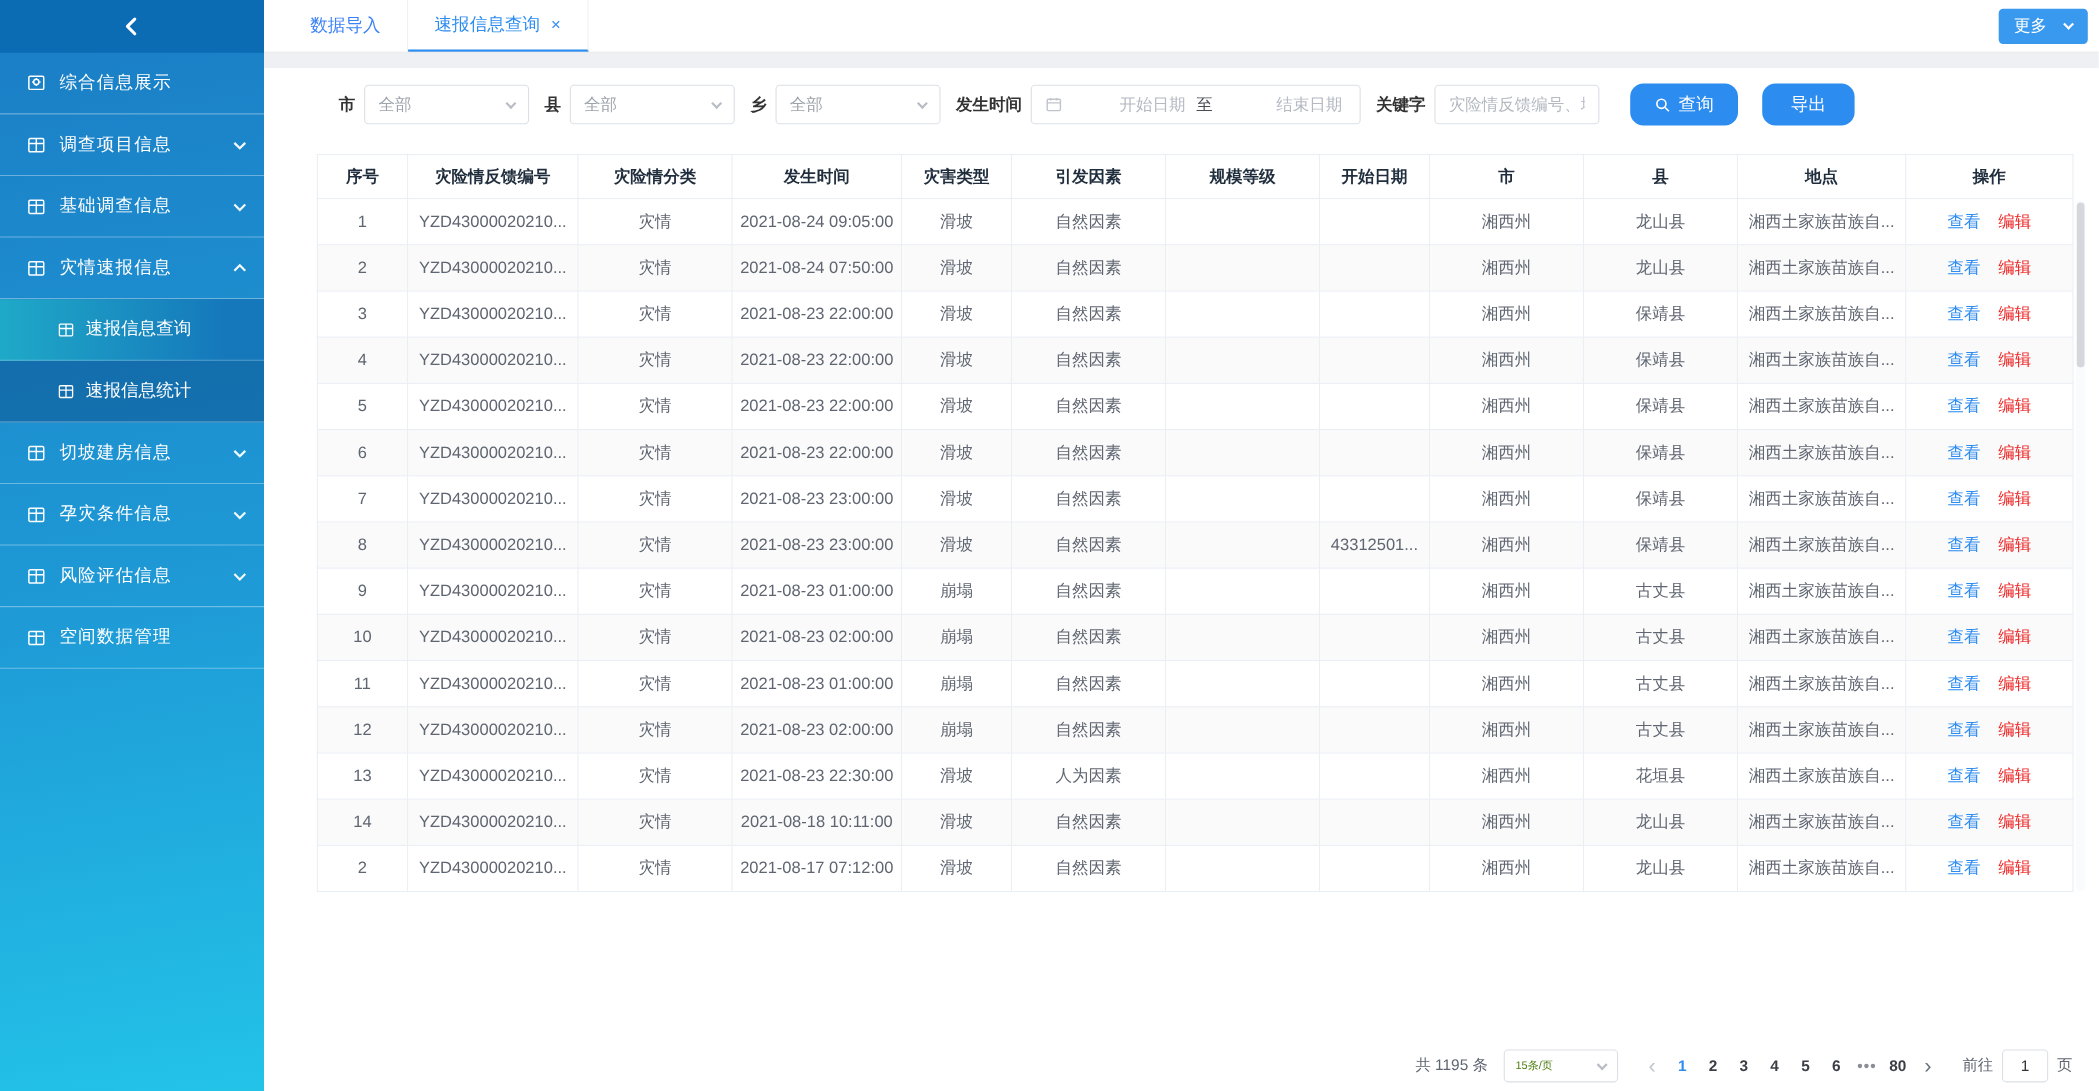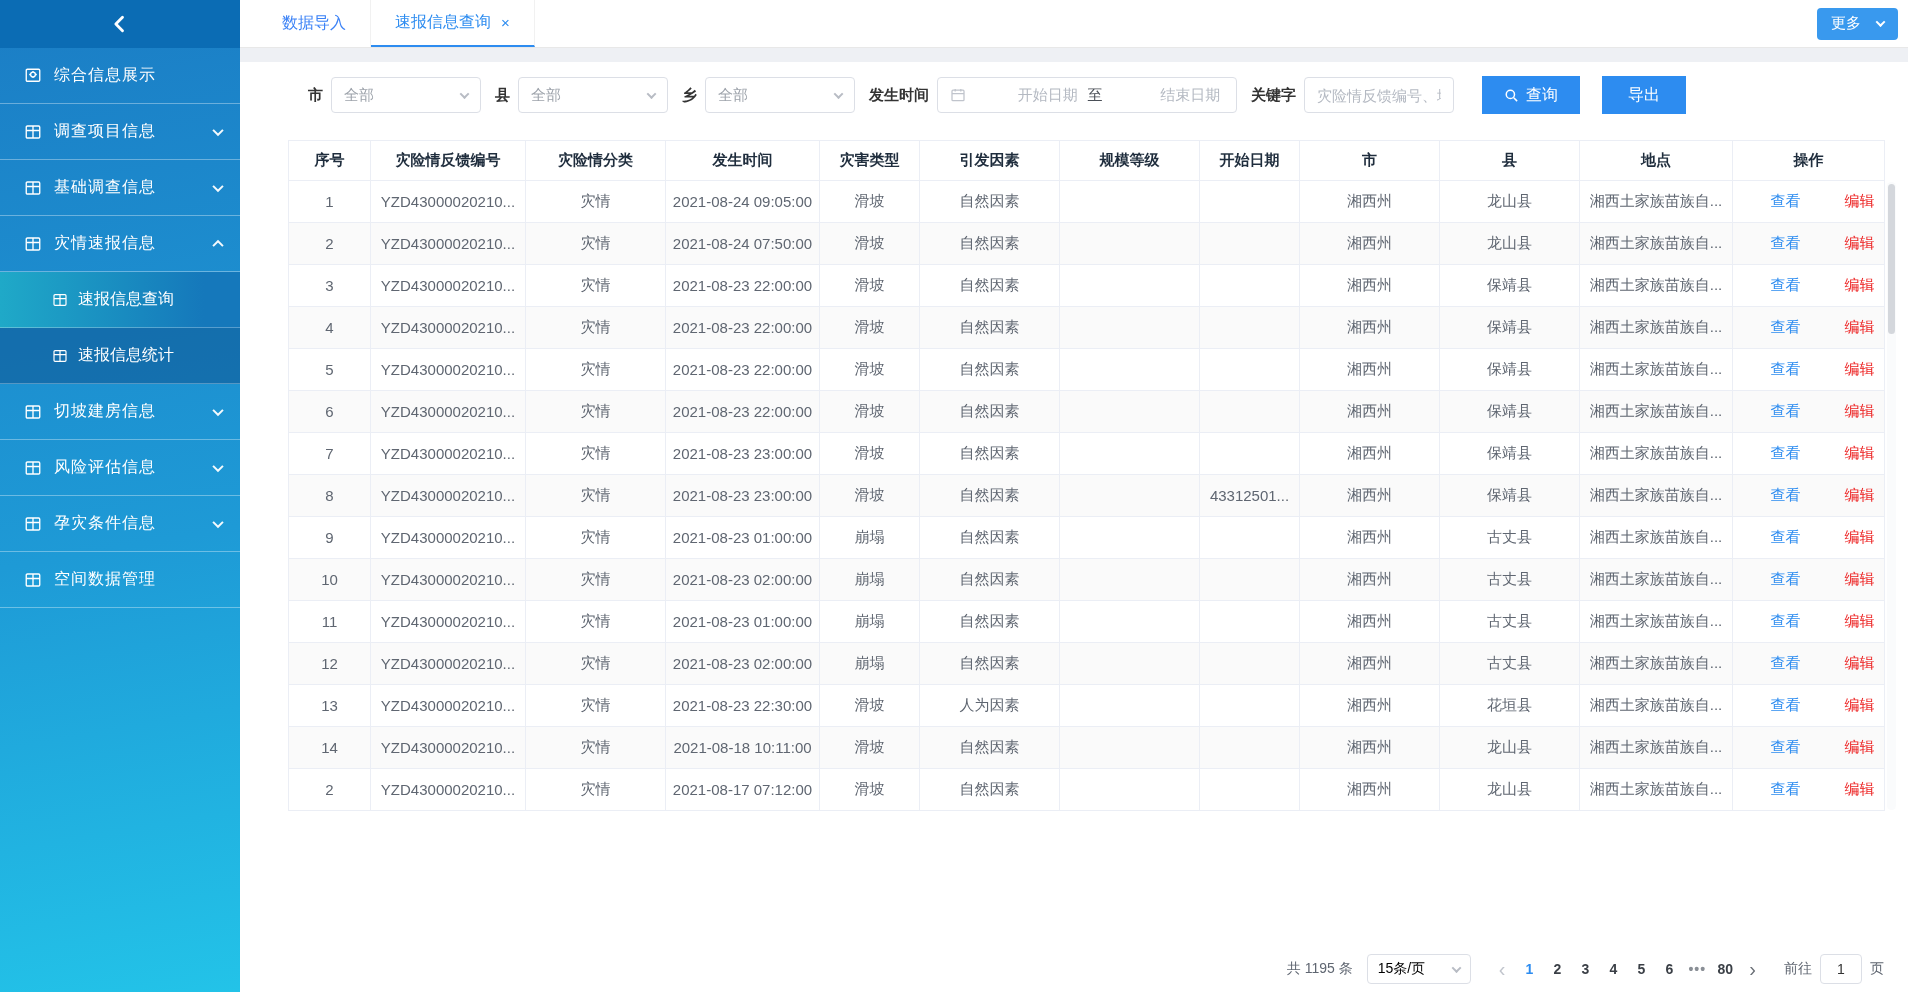--- a/index.html
+++ b/index.html
@@ -54,7 +54,7 @@
   .kw { width:150px; height:36px; border:1px solid #dcdfe6; border-radius:4px; padding:0 12px;
     font-size:15px; font-family:inherit; color:#333; margin-right:28px; outline:none; }
   .kw::placeholder { color:#b4b9c2; }
-  .btn { height:38px; padding:0 22px; border:none; border-radius:0; background:#2d8cf0; color:#fff;
+  .btn { height:38px; padding:0 22px; border:none; border-radius:12px; background:#2d8cf0; color:#fff;
     font-size:16px; font-family:Liberation Sans, sans-serif; display:flex; align-items:center; gap:7px; cursor:pointer; }
   .btn.export { margin-left:22px; padding:0 26px; }
 

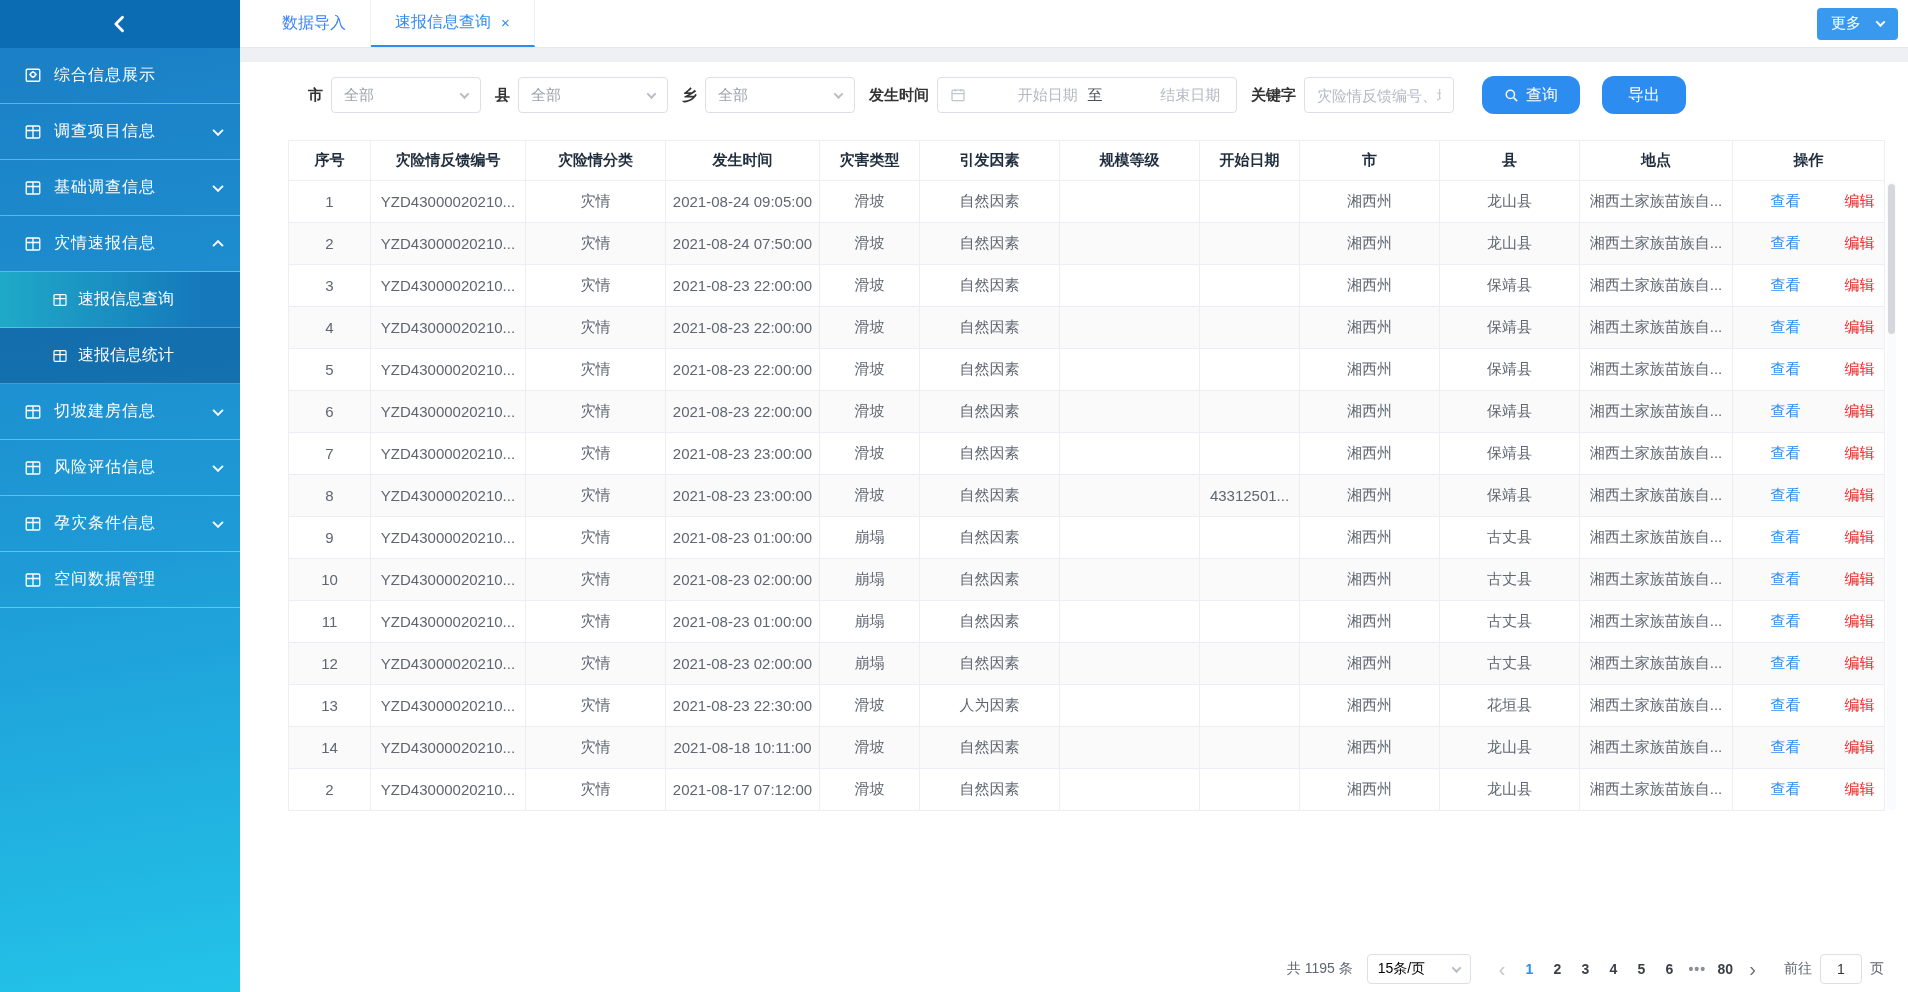--- a/index.html
+++ b/index.html
@@ -65,7 +65,7 @@
   th { height:40px; font-size:15px; font-weight:700; color:#1f2d3d; background:#fff; }
   td { height:42px; font-size:15px; color:#5f6671; }
   tbody tr:nth-child(even) td { background:#fafafa; }
-  td.ops a { text-decoration:none; cursor:pointer;margin-left:28px; }
+  td.ops a { text-decoration:none; cursor:pointer; }
   td.ops .view { color:#2d8cf0; margin-right:16px; }
   td.ops .edit { color:#ed2222; }
   .vscroll { position:absolute; top:42px; right:0; width:9px; height:628px; background:#fafbfc; border-radius:5px; }

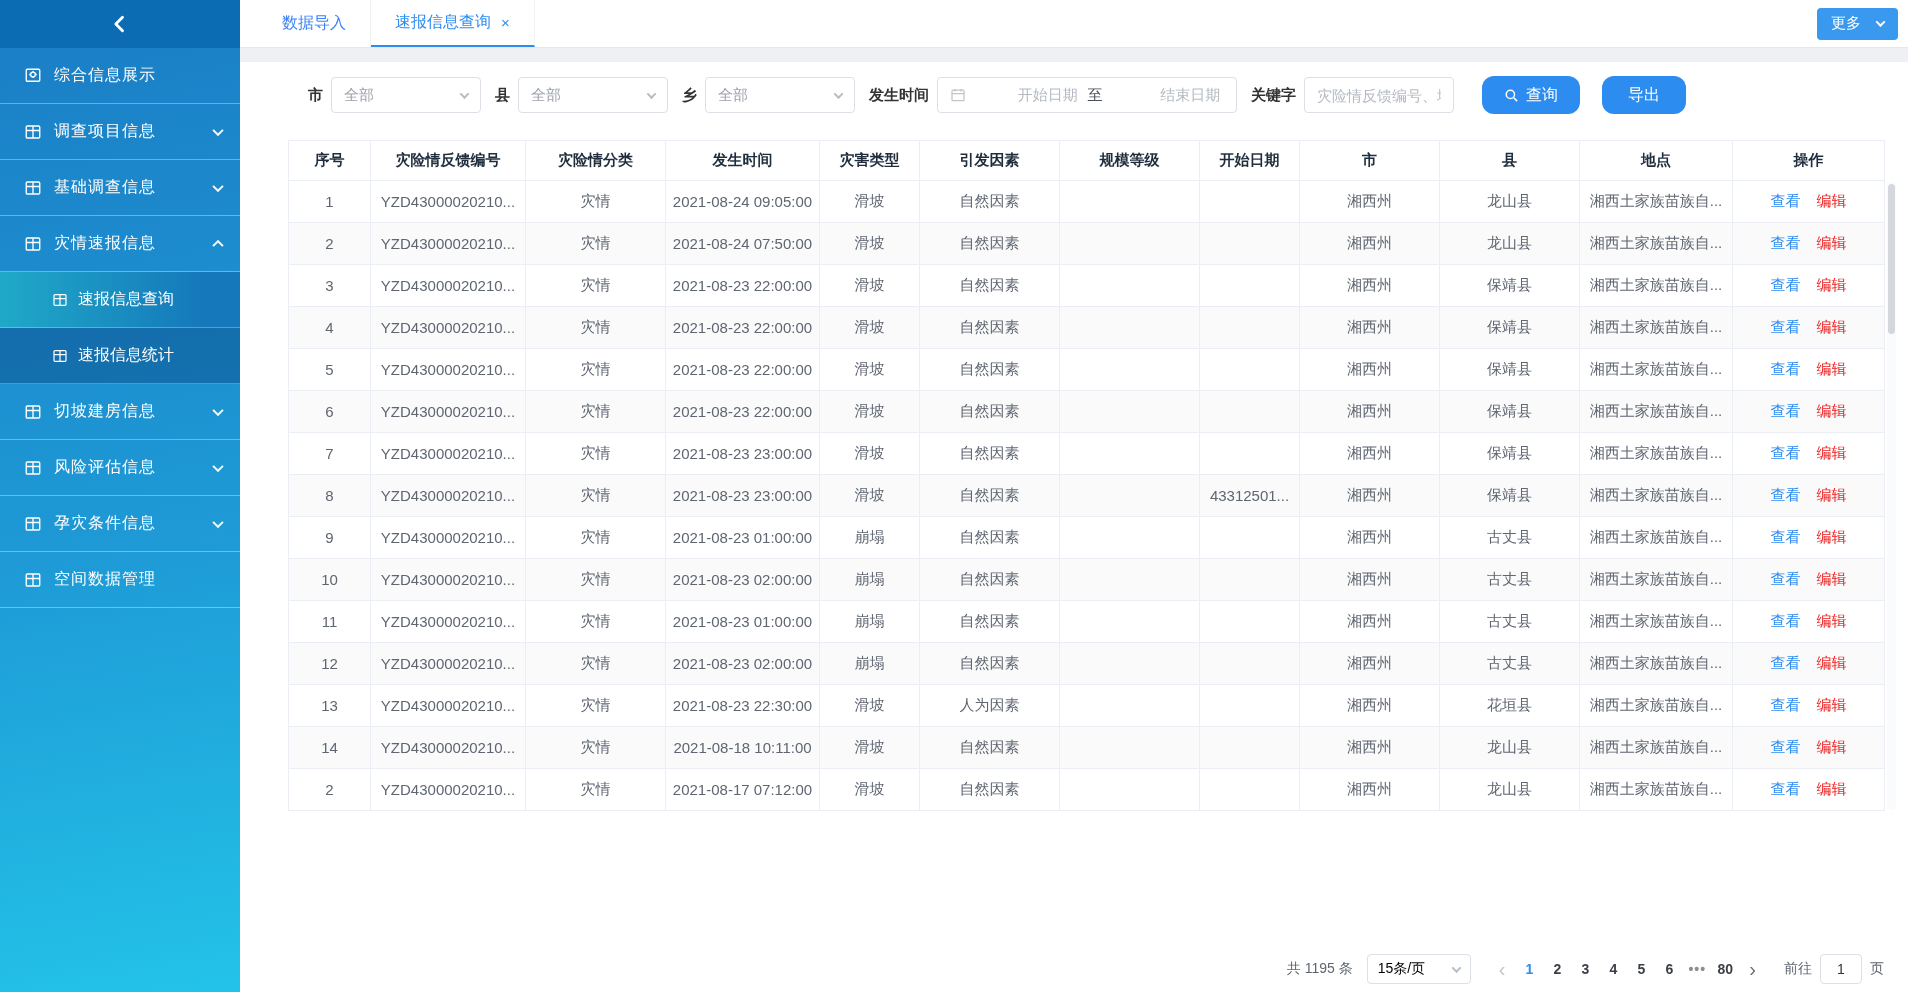--- a/index.html
+++ b/index.html
@@ -176,17 +176,17 @@
               <path d="M3 10h18M12 4v16"></path>
             </svg>
         </span>
+        <span class="lbl">孕灾条件信息</span>
+        <i class="chev down"></i>
+      </div>
+      <div class="sb-item">
+        <span class="mi">
+          <svg width="18" height="18" viewBox="0 0 24 24" fill="none" stroke="#fff" stroke-width="1.8">
+              <rect x="3" y="4" width="18" height="16" rx="1.5"></rect>
+              <path d="M3 10h18M12 4v16"></path>
+            </svg>
+        </span>
         <span class="lbl">风险评估信息</span>
-        <i class="chev down"></i>
-      </div>
-      <div class="sb-item">
-        <span class="mi">
-          <svg width="18" height="18" viewBox="0 0 24 24" fill="none" stroke="#fff" stroke-width="1.8">
-              <rect x="3" y="4" width="18" height="16" rx="1.5"></rect>
-              <path d="M3 10h18M12 4v16"></path>
-            </svg>
-        </span>
-        <span class="lbl">孕灾条件信息</span>
         <i class="chev down"></i>
       </div>
       <div class="sb-item">

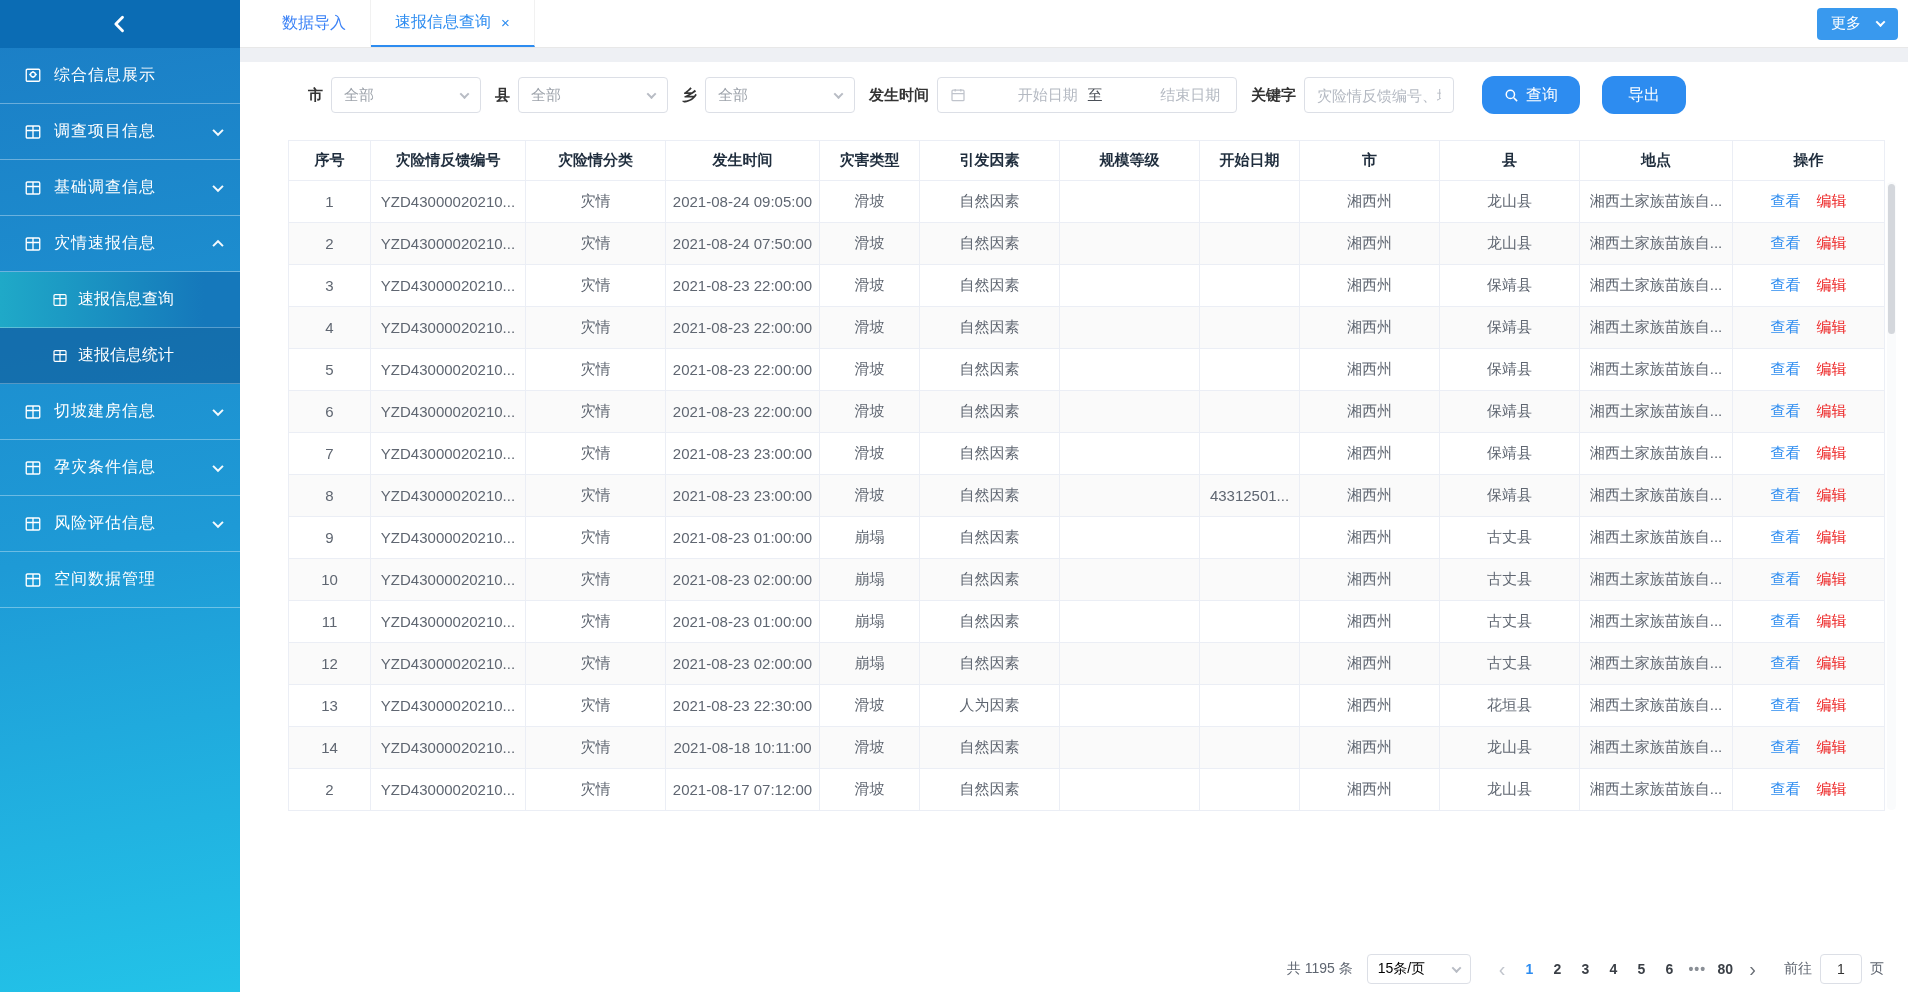--- a/index.html
+++ b/index.html
@@ -75,7 +75,7 @@
   .pagination { position:absolute; right:24px; bottom:8px; display:flex; align-items:center; font-size:14px; color:#5f6671; }
   .pagination .total { margin-right:14px; }
   .select.small { width:104px; height:30px; margin-right:18px; padding:0 10px; }
-  .select.small .sel-val { color:#000000; font-size:14px; }
+  .select.small .sel-val { color:#4d7c0f; font-size:10px; }
   .pg-arrow { font-size:20px; line-height:1; padding:0 10px; cursor:pointer; }
   .pg-arrow.prev { color:#c0c4cc; }
   .pg-arrow.next { color:#6b7077; }

